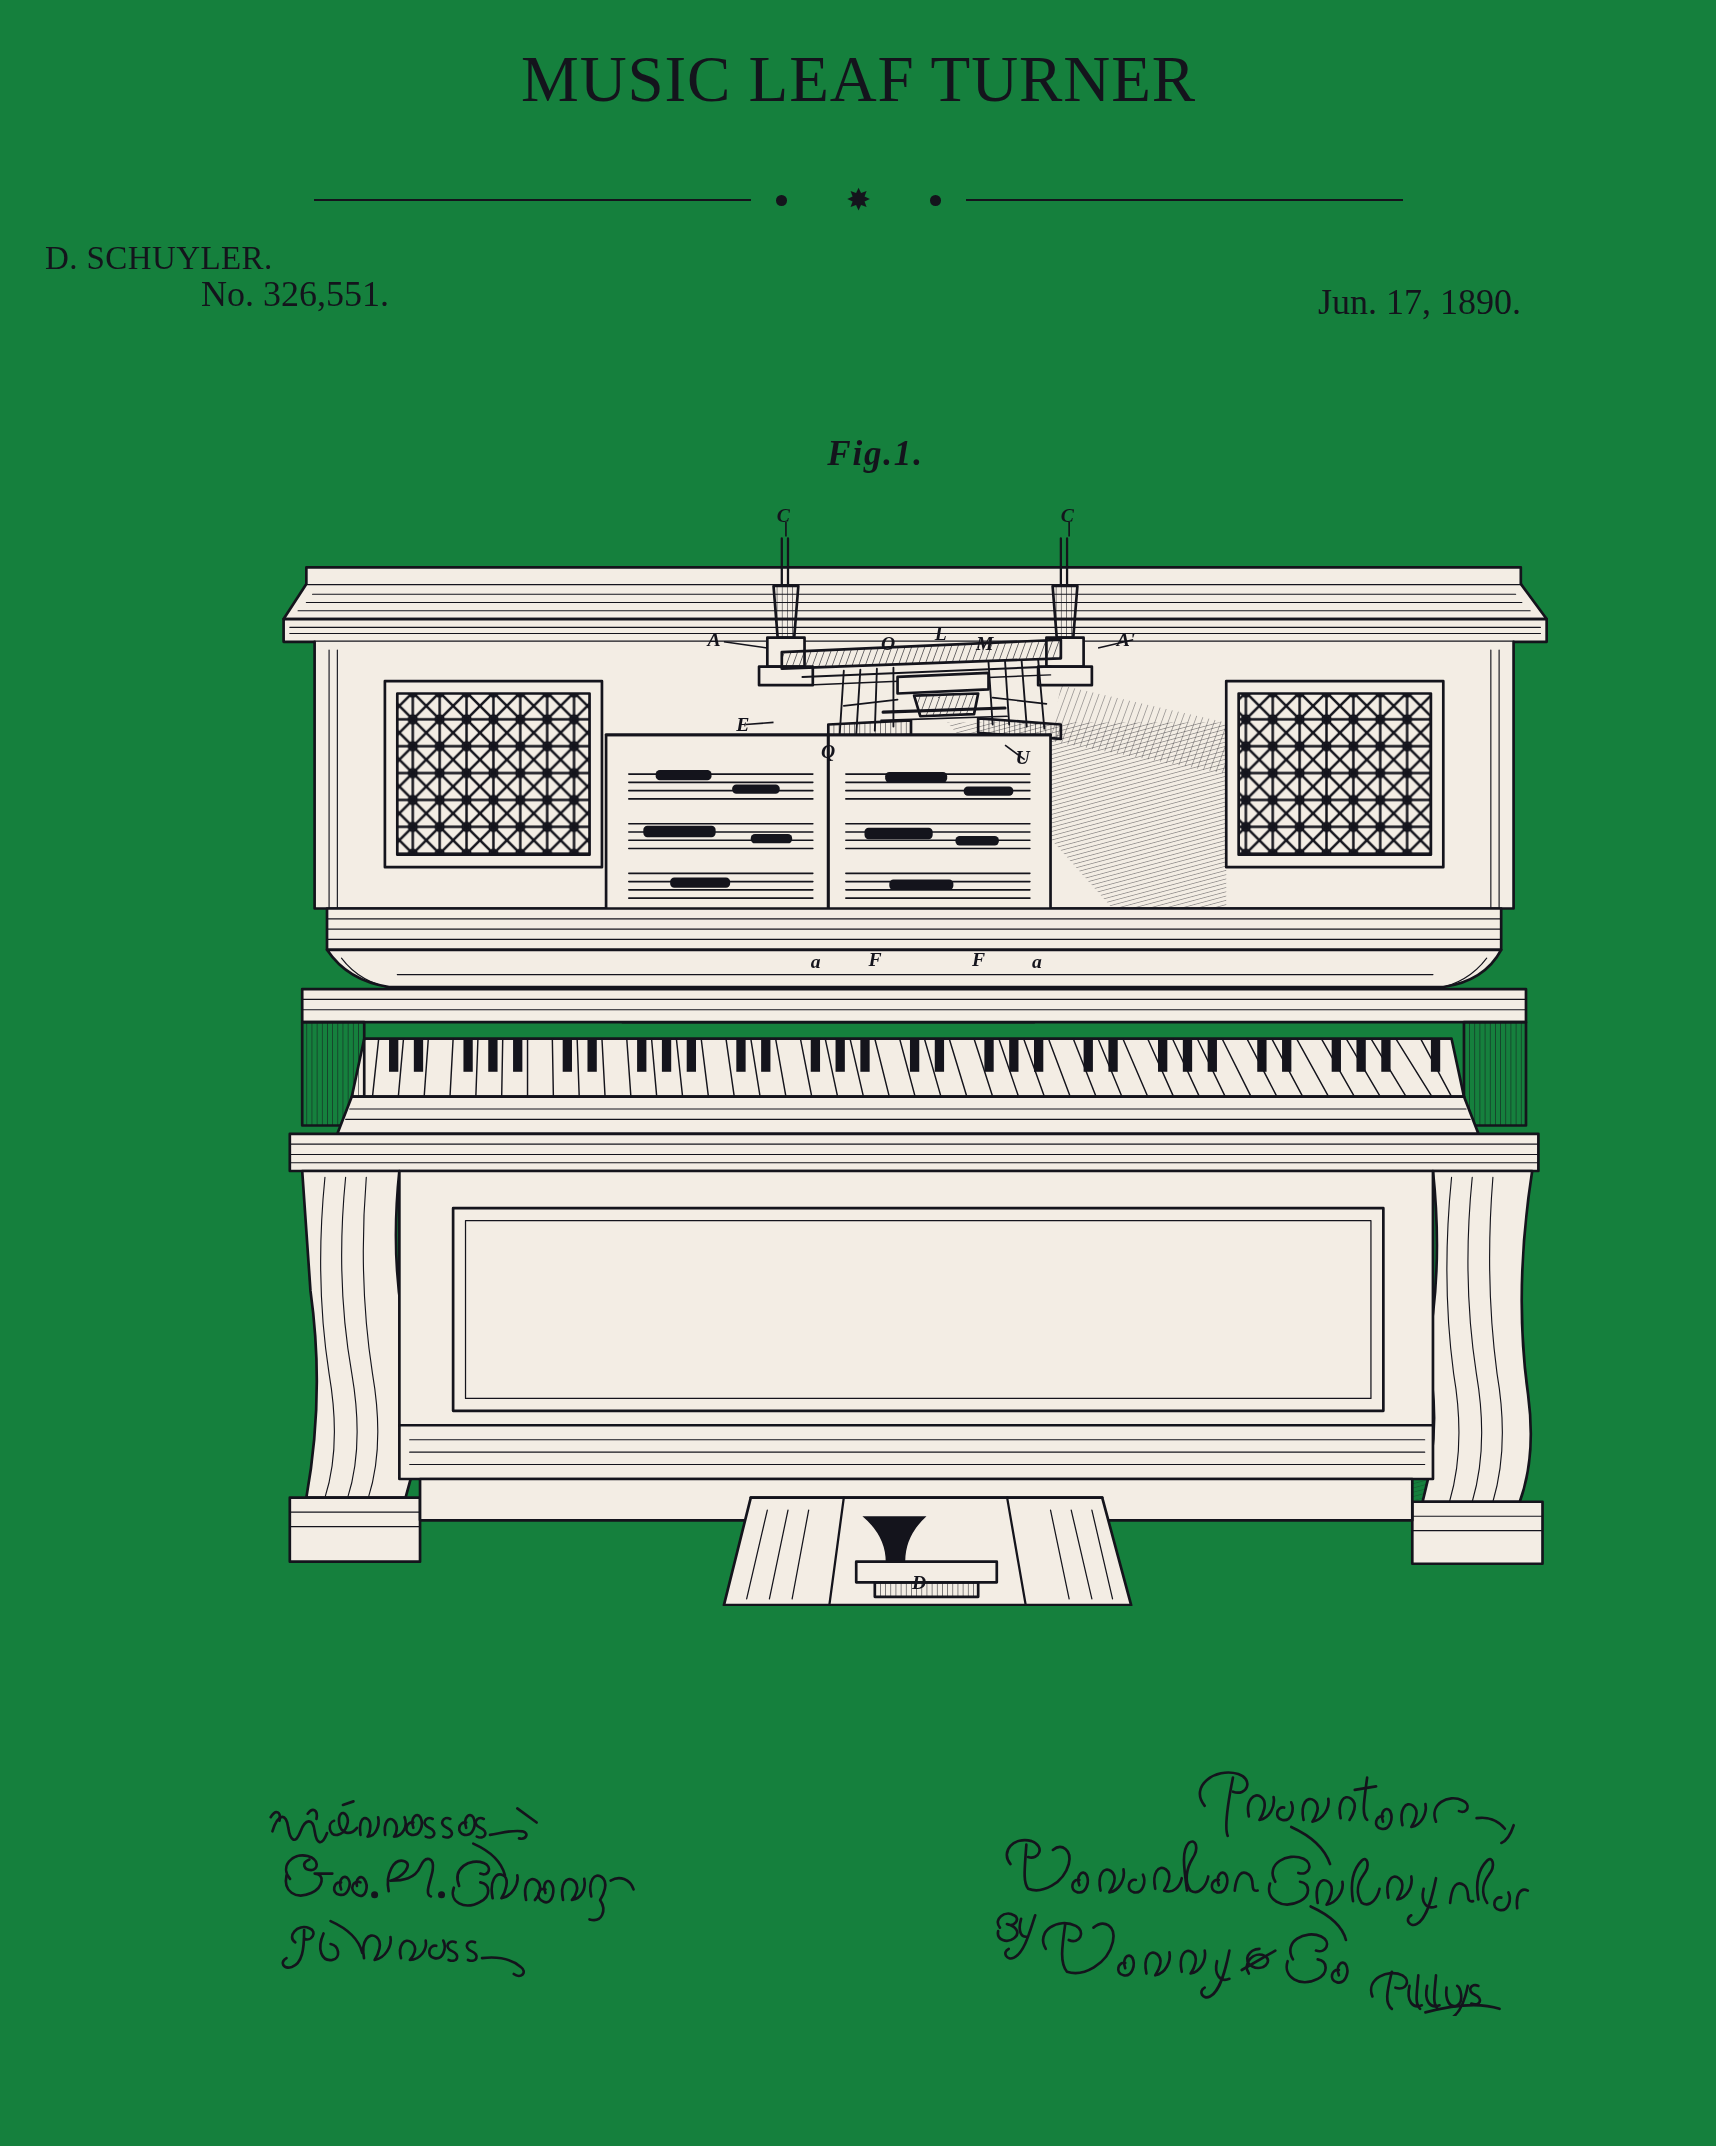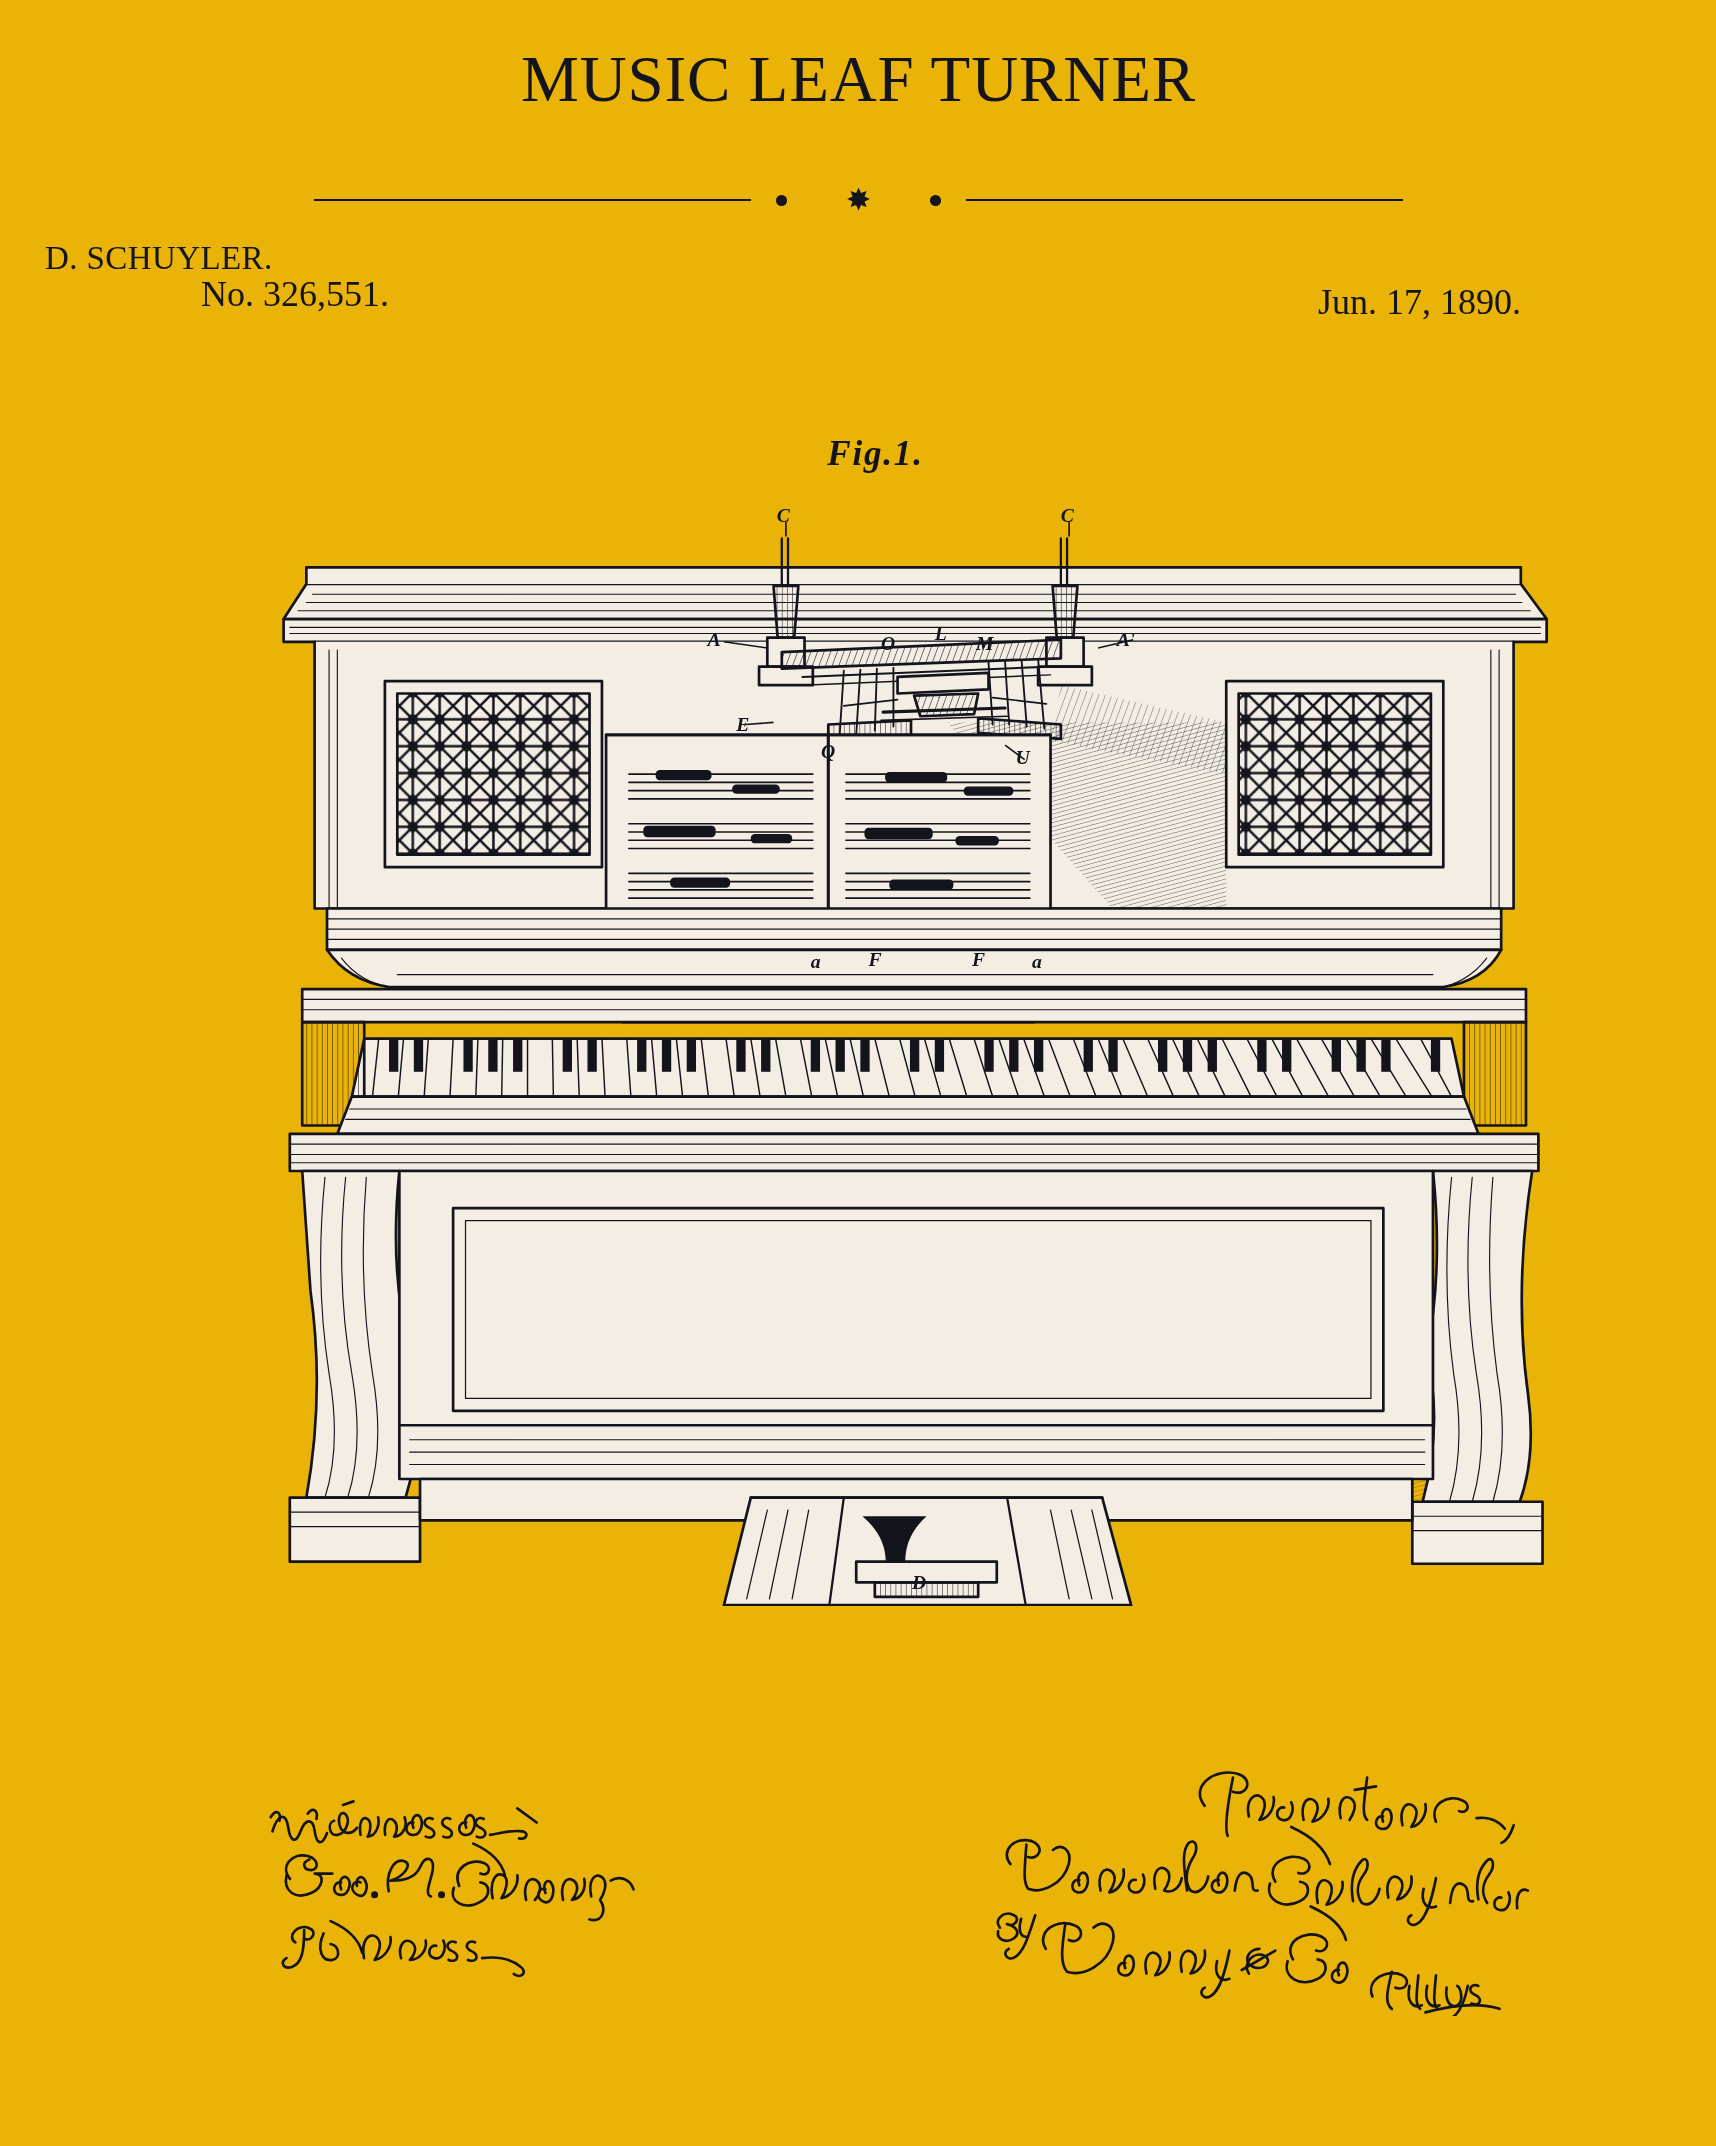--- a/index.html
+++ b/index.html
@@ -18,7 +18,7 @@
   .page {
     position: absolute;
     inset: 0;
-    background: #eab308;
+    background: #15803d;
   }
 
   

